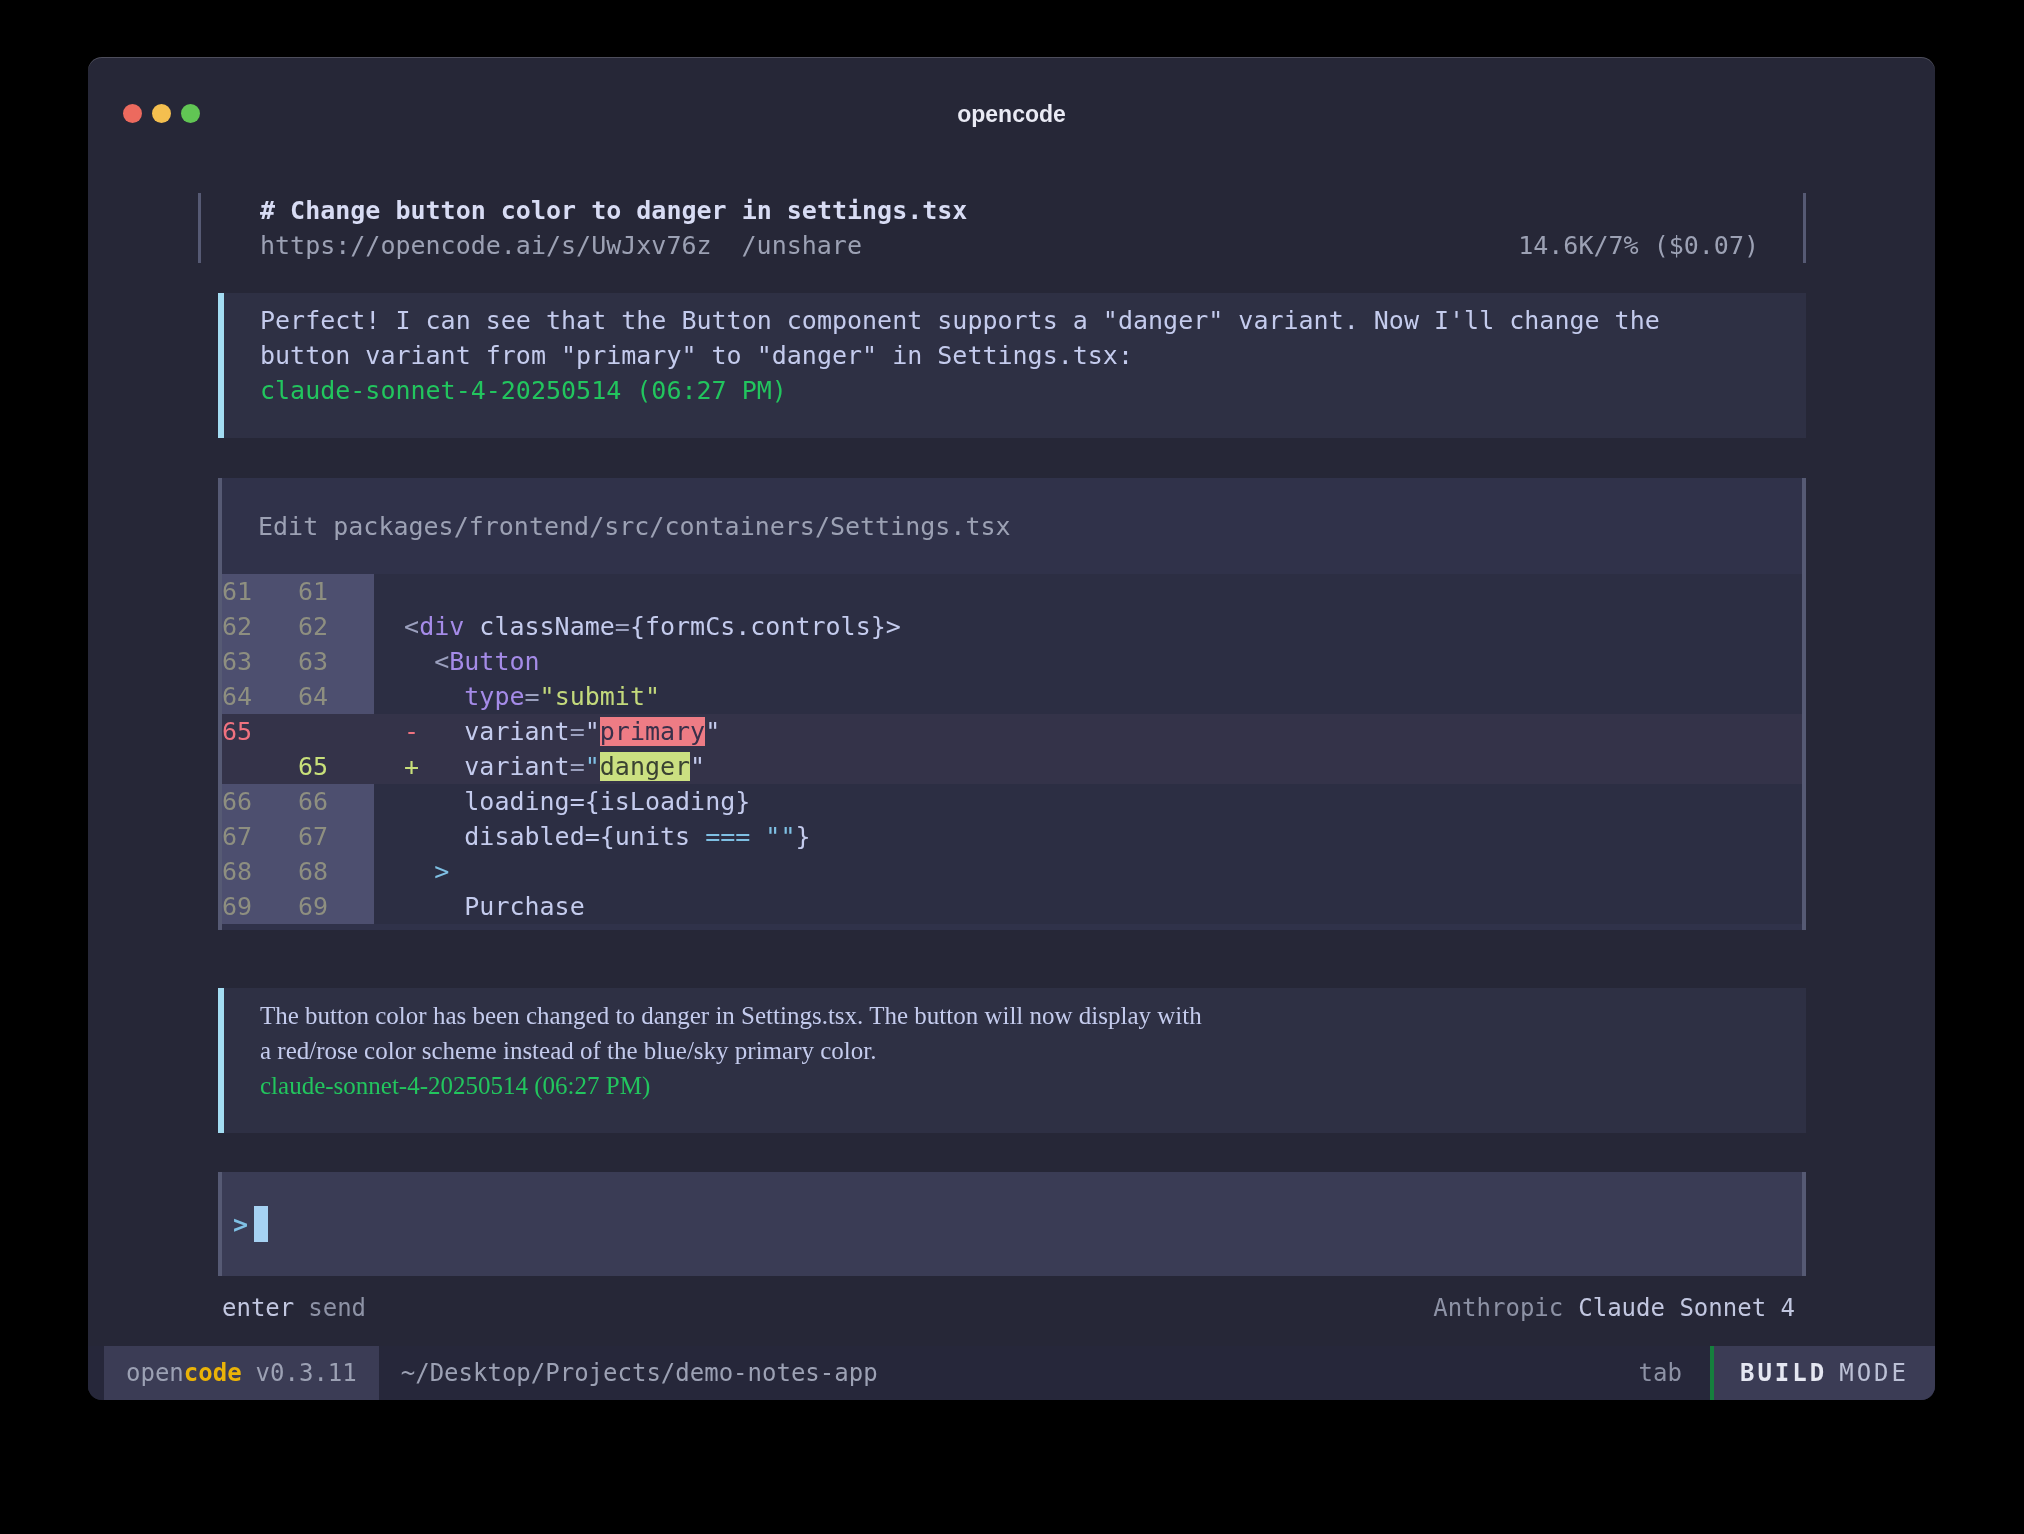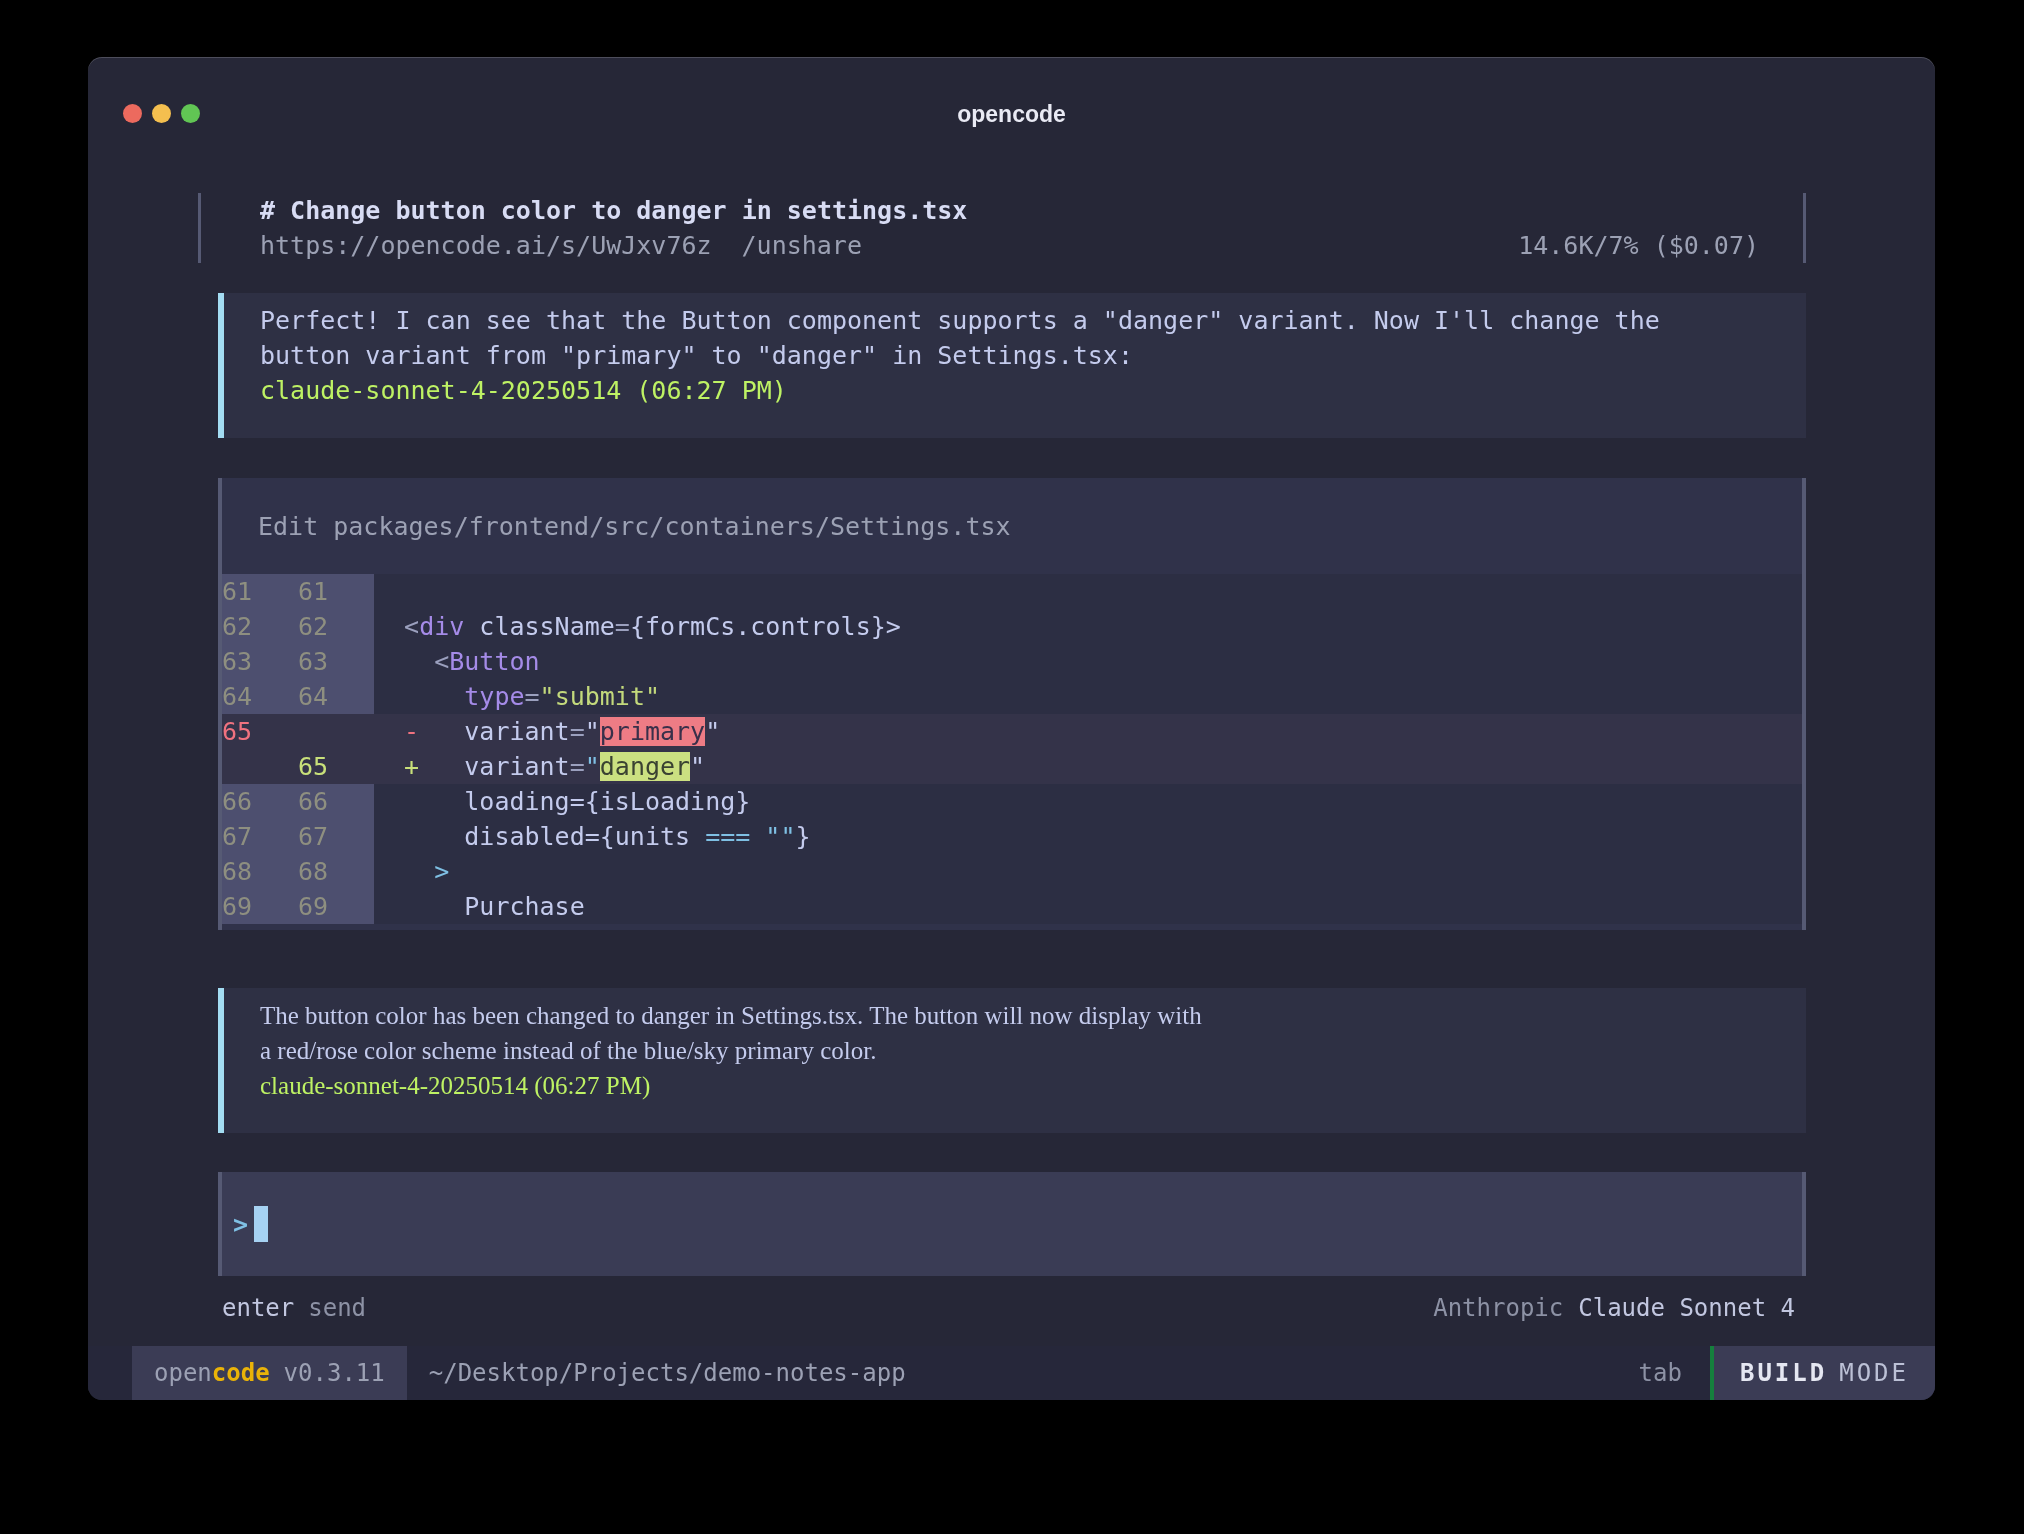--- a/index.html
+++ b/index.html
@@ -51,7 +51,7 @@
     font-size: 25px; line-height: 35px;
   }
   .msg .line { color: #C4CBED; white-space: pre; }
-  .msg .meta { color: #bef264; white-space: pre; }
+  .msg .meta { color: #22c55e; white-space: pre; }
   
   .edit {
     margin-top: 40px; margin-left: 20px; width: 1588px;

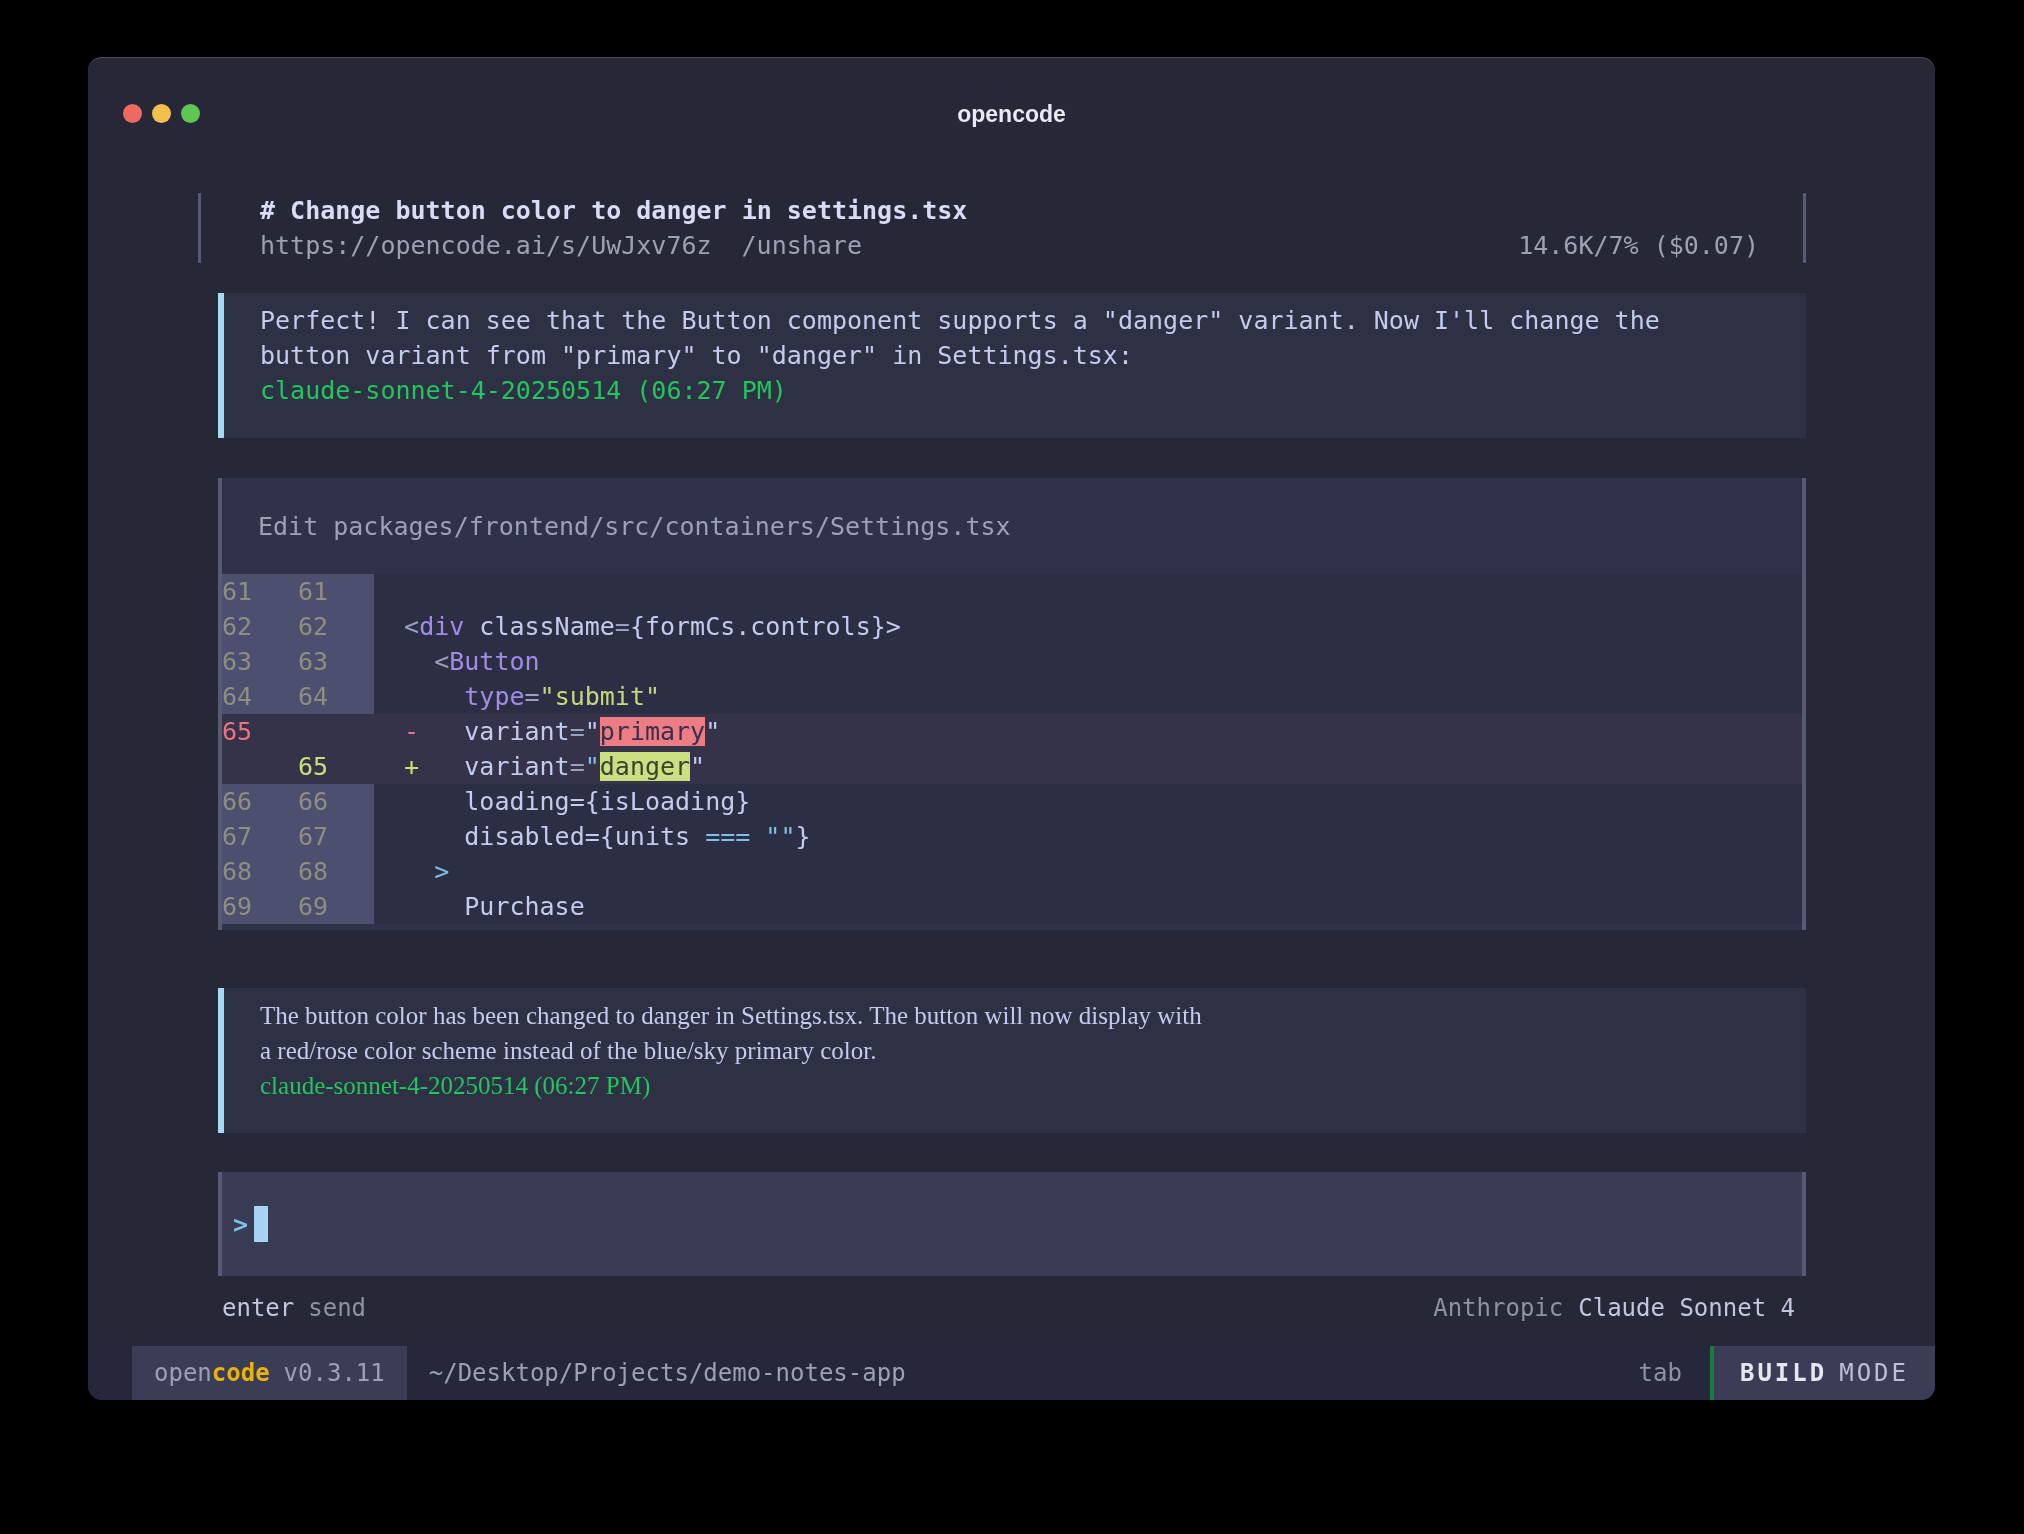--- a/index.html
+++ b/index.html
@@ -115,7 +115,7 @@
     height: 100%; background: #3B3C55;
     display: flex; align-items: center; padding: 0 22px; white-space: pre;
   }
-  .chip-app { margin-left: 44px; }
+  .chip-app { margin-left: 16px; }
   .app-open { color: #9CA1B4; }
   .app-code { color: #eab308; font-weight: 700; }
   .app-version { color: #9CA1B4; margin-left: 14px; }

